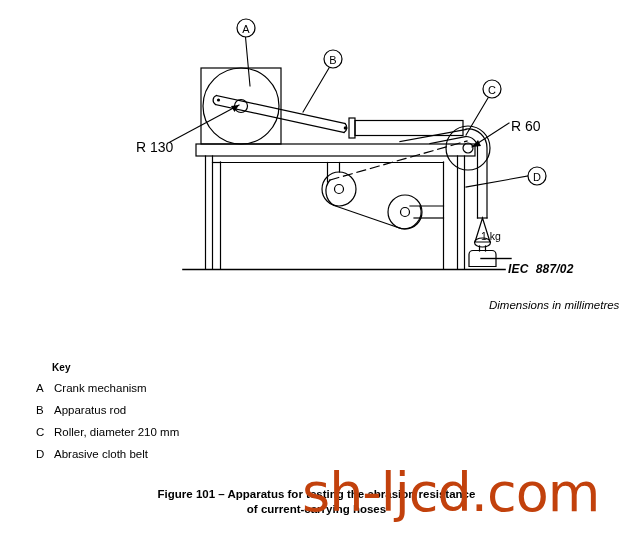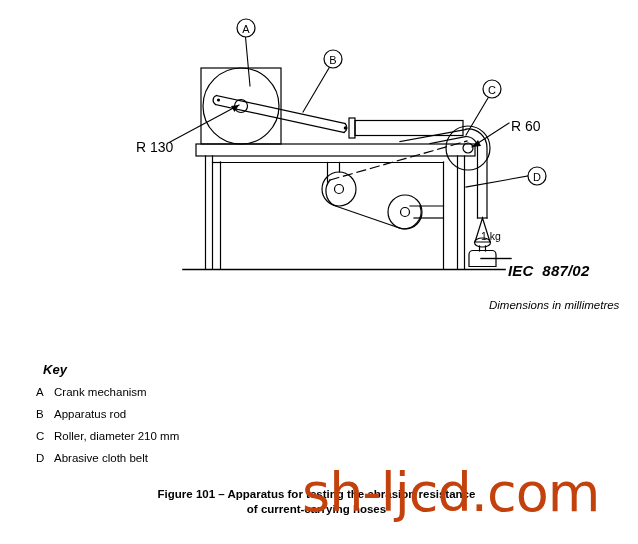--- a/index.html
+++ b/index.html
@@ -75,7 +75,7 @@
   #iec-ref {
     left: 508px;
     top: 262px;
-    font-size: 15px;
+    font-size: 12px;
     font-style: italic;
     font-weight: bold;
     letter-spacing: 0.2px;

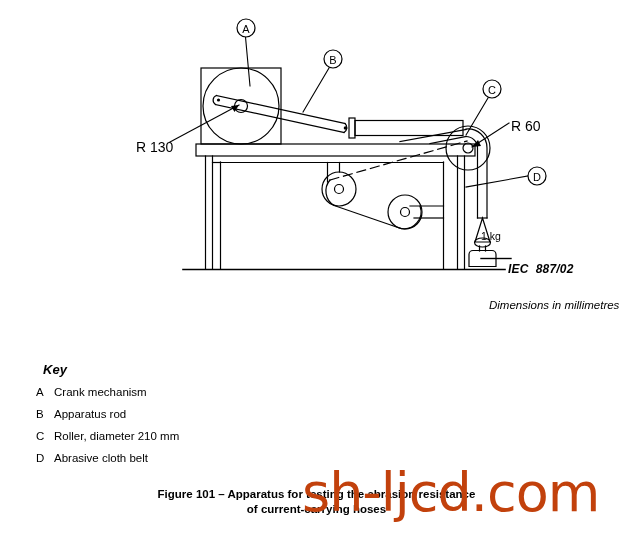--- a/index.html
+++ b/index.html
@@ -51,11 +51,10 @@
     width: 300px;
   }
   #key-title {
-    font-size: 13px;
+    font-size: 10px;
     font-weight: bold;
-    margin: 0 0 9px 7px;
+    margin: 0 0 9px 16px;
     letter-spacing: 0.1px;
-    font-style: italic;
   }
   .key-row {
     display: flex;

